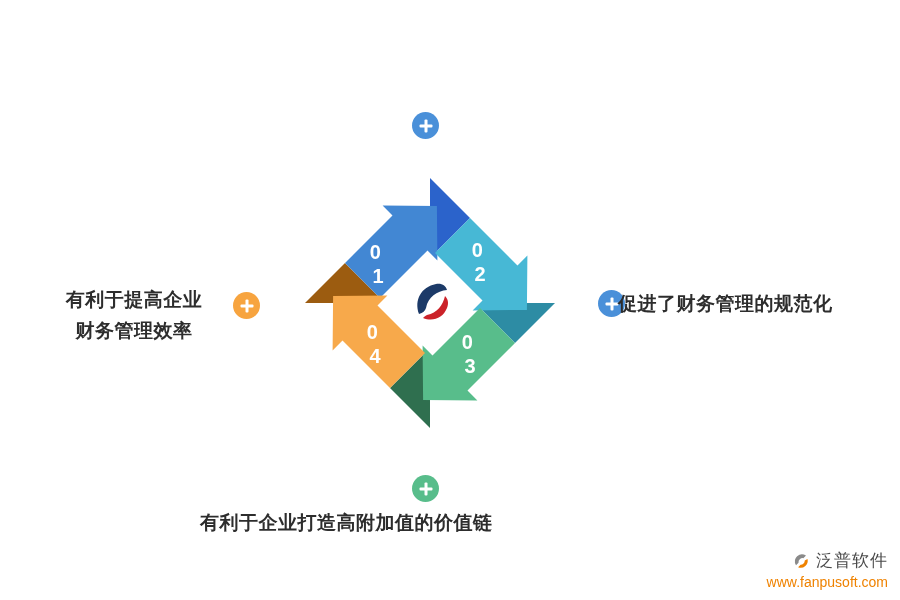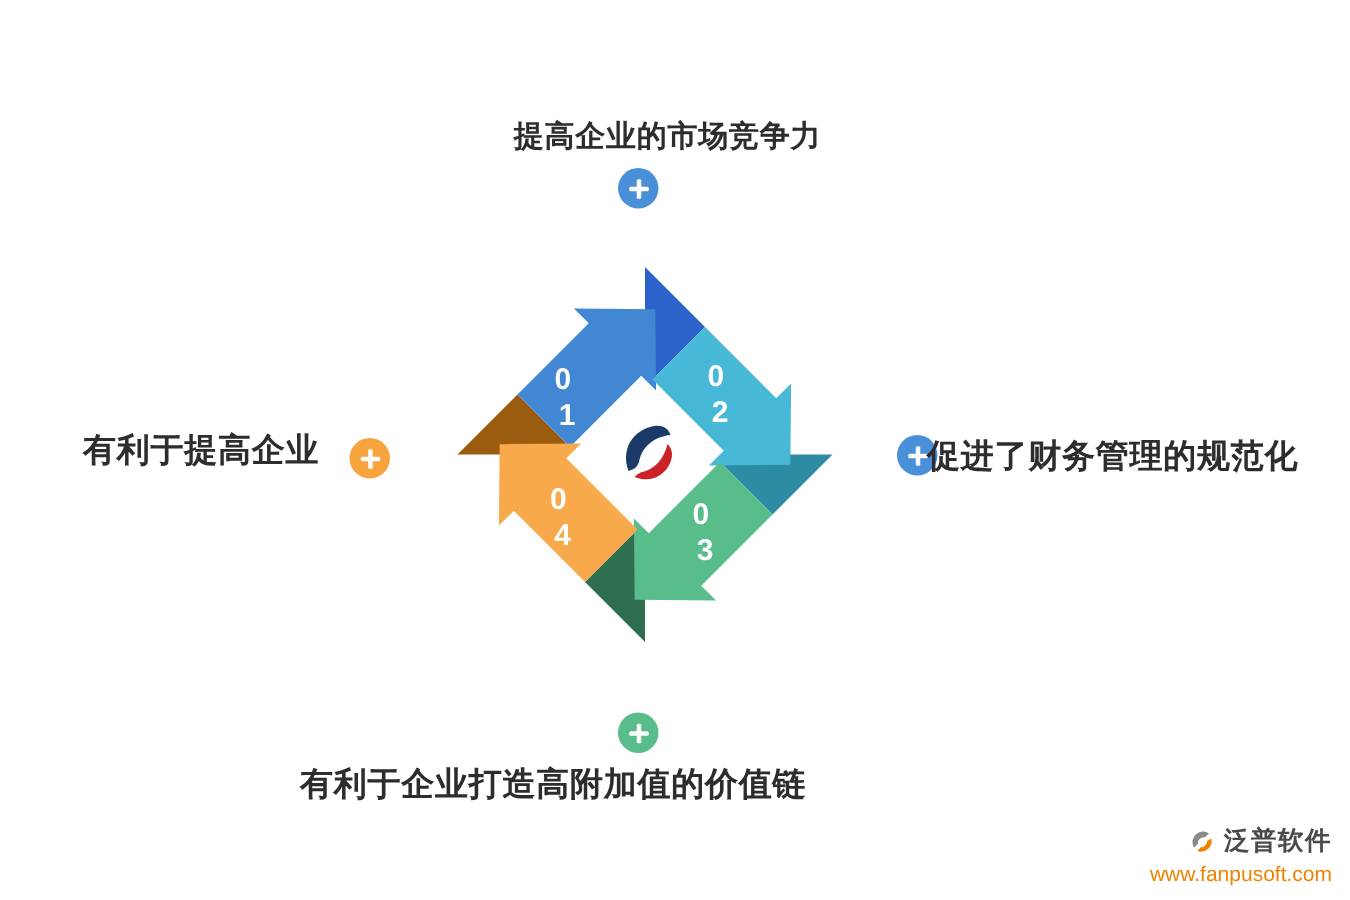--- a/index.html
+++ b/index.html
@@ -42,7 +42,6 @@
 
 <div class="stage">
 
-  <div class="label top-label">提高企业的市场竞争力</div>
   <div class="plus plus-blue plus-top"></div>
 
   <div class="label left-label">

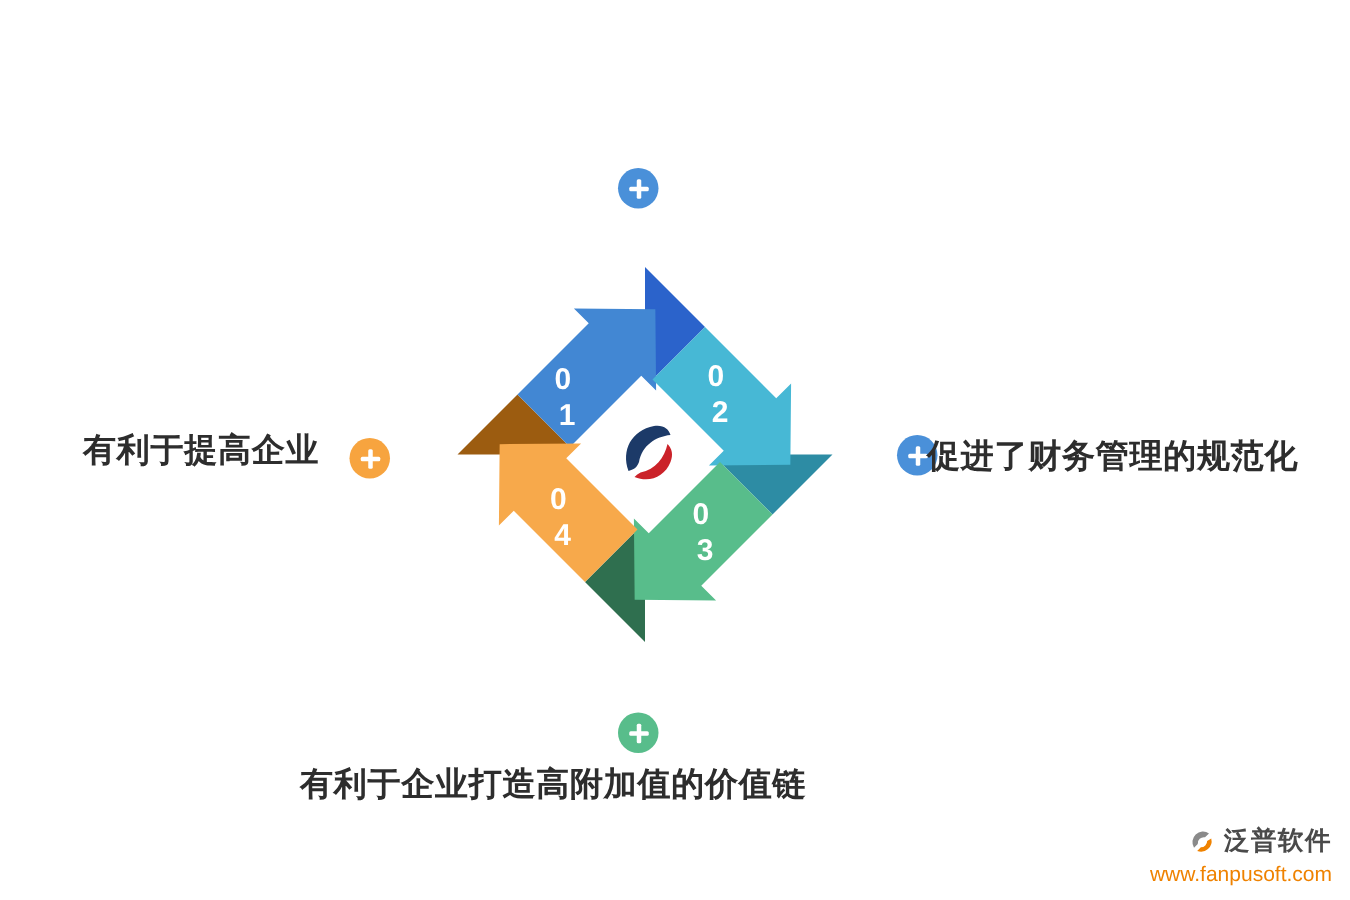--- a/index.html
+++ b/index.html
@@ -8,7 +8,7 @@
     font-family:"Liberation Sans","DejaVu Sans",sans-serif;overflow:hidden;
   }
   .label{
-    position:absolute;font-weight:bold;color:#2d2d2d;font-size:22px;
+    position:absolute;font-weight:bold;color:#2d2d2d;font-size:19px;
     letter-spacing:.5px;line-height:24px;
   }
   .top-label{top:79px;left:270px;width:350px;text-align:center;font-size:20px;}

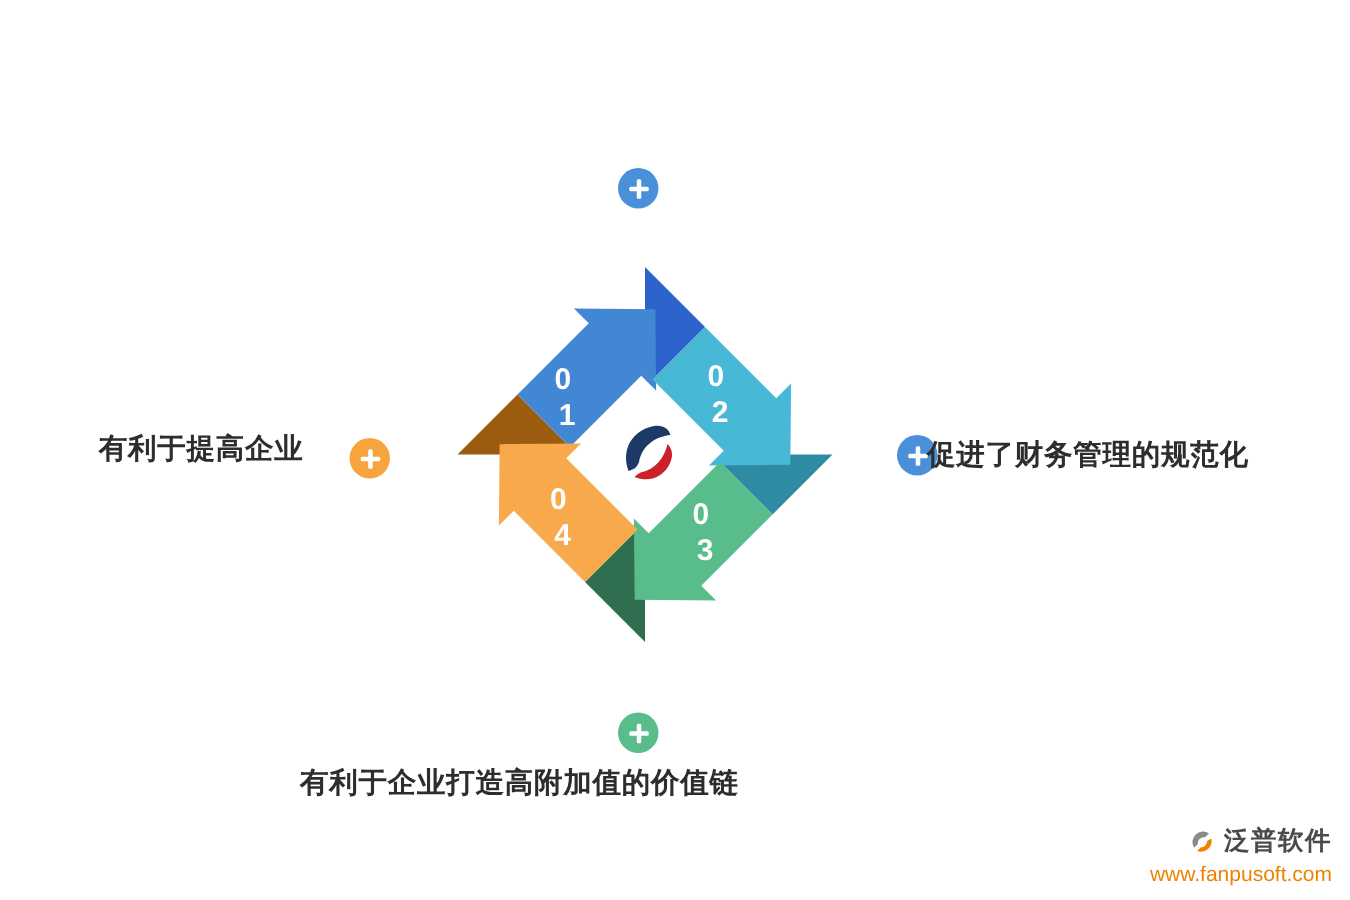--- a/index.html
+++ b/index.html
@@ -46,6 +46,7 @@
 
   <div class="label left-label">
     <div>有利于提高企业</div>
+    <div>财务管理效率</div>
   </div>
   <div class="plus plus-orange plus-left"></div>
 

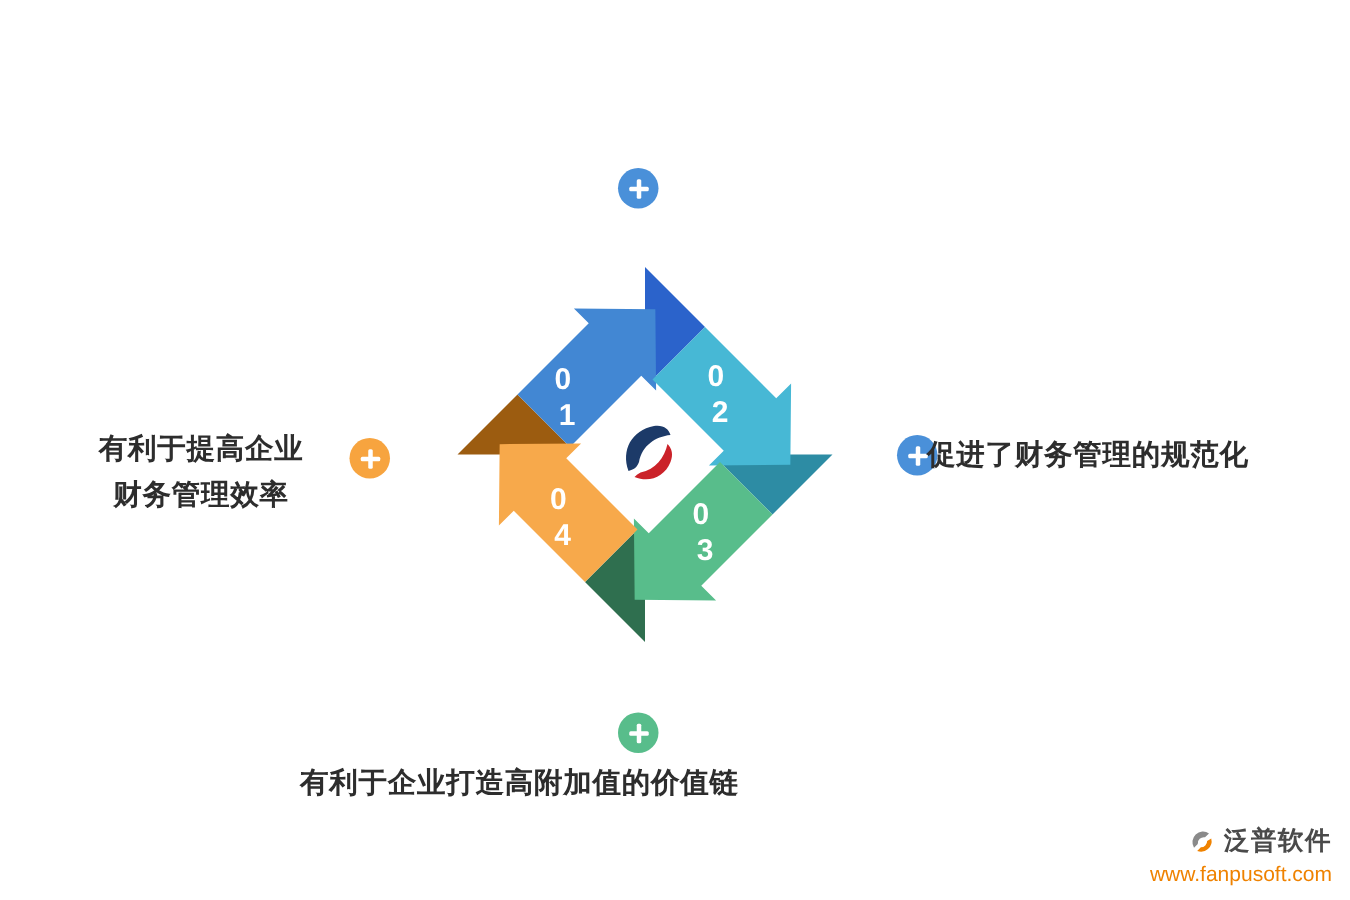--- a/index.html
+++ b/index.html
@@ -34,7 +34,7 @@
        font-family:"Liberation Sans","DejaVu Sans",sans-serif;}
   .watermark{position:absolute;right:12px;bottom:10px;text-align:right;}
   .wm-row{display:flex;align-items:center;justify-content:flex-end;gap:5px;}
-  .wm-brand{font-size:17px;font-weight:bold;color:#4a4a4a;letter-spacing:1px;}
+  .wm-brand{font-size:17px;font-weight:normal;color:#4a4a4a;letter-spacing:1px;}
   .wm-url{font-size:14px;color:#ef8200;margin-top:2px;}
 </style>
 </head>

